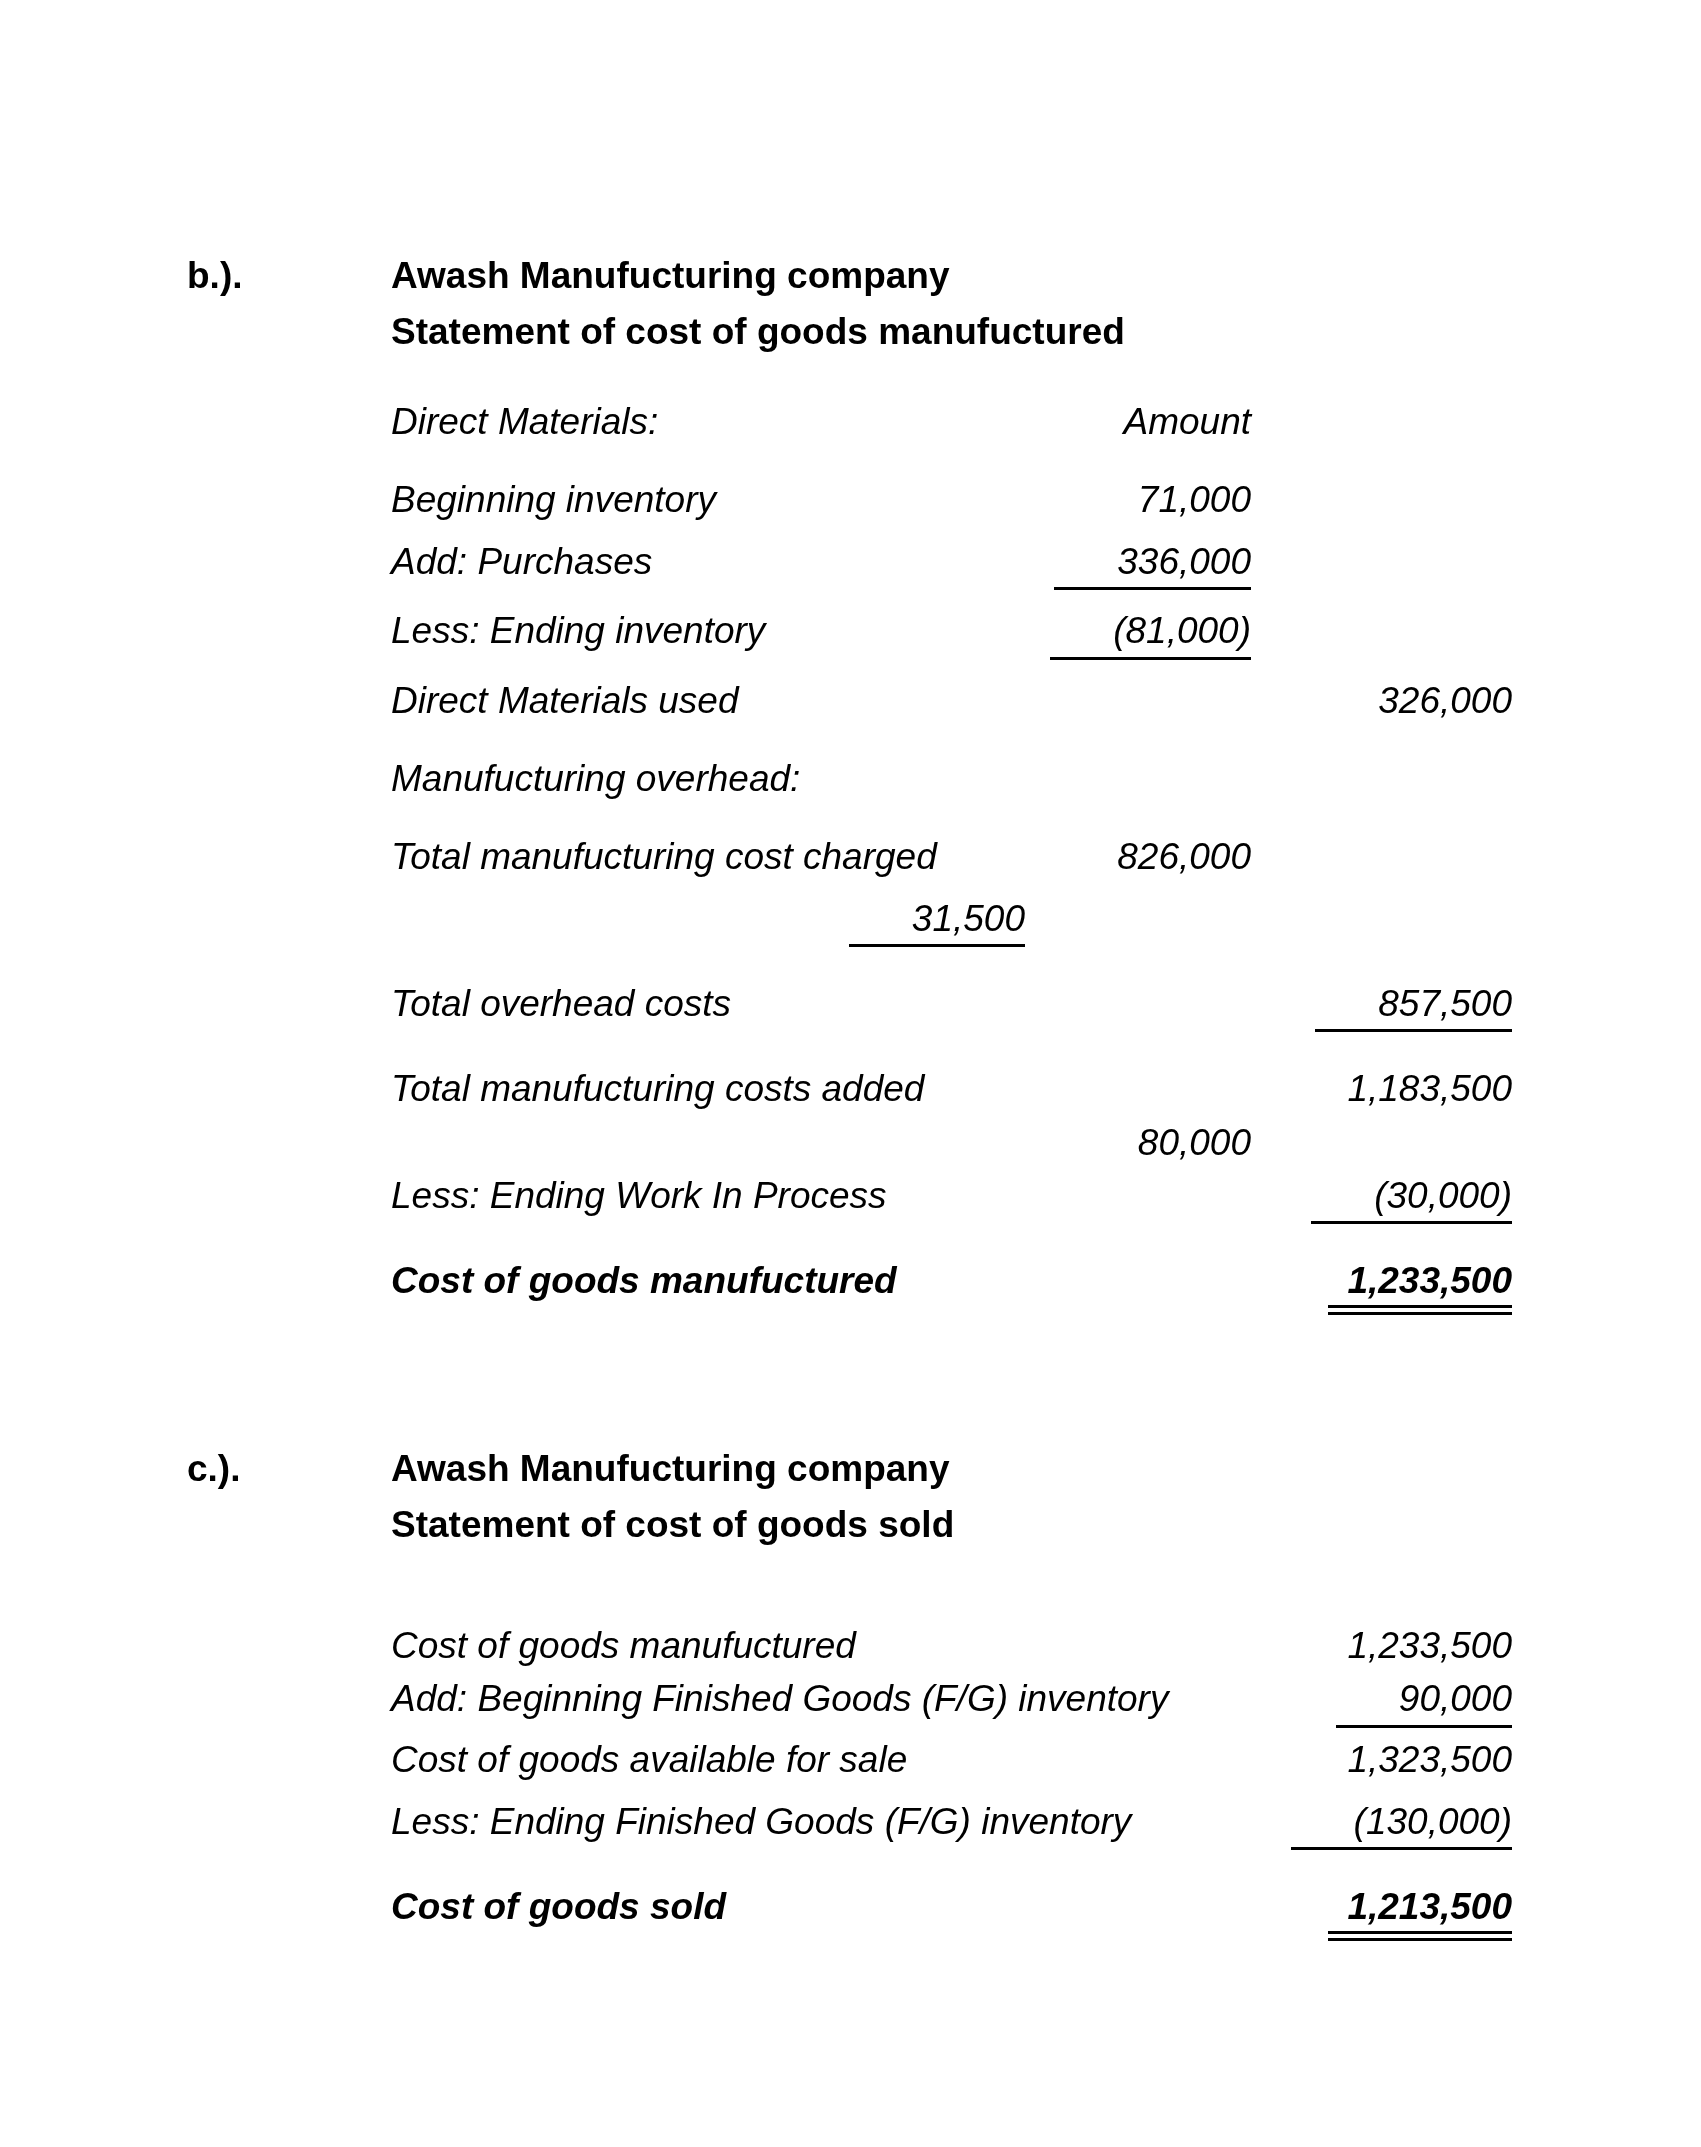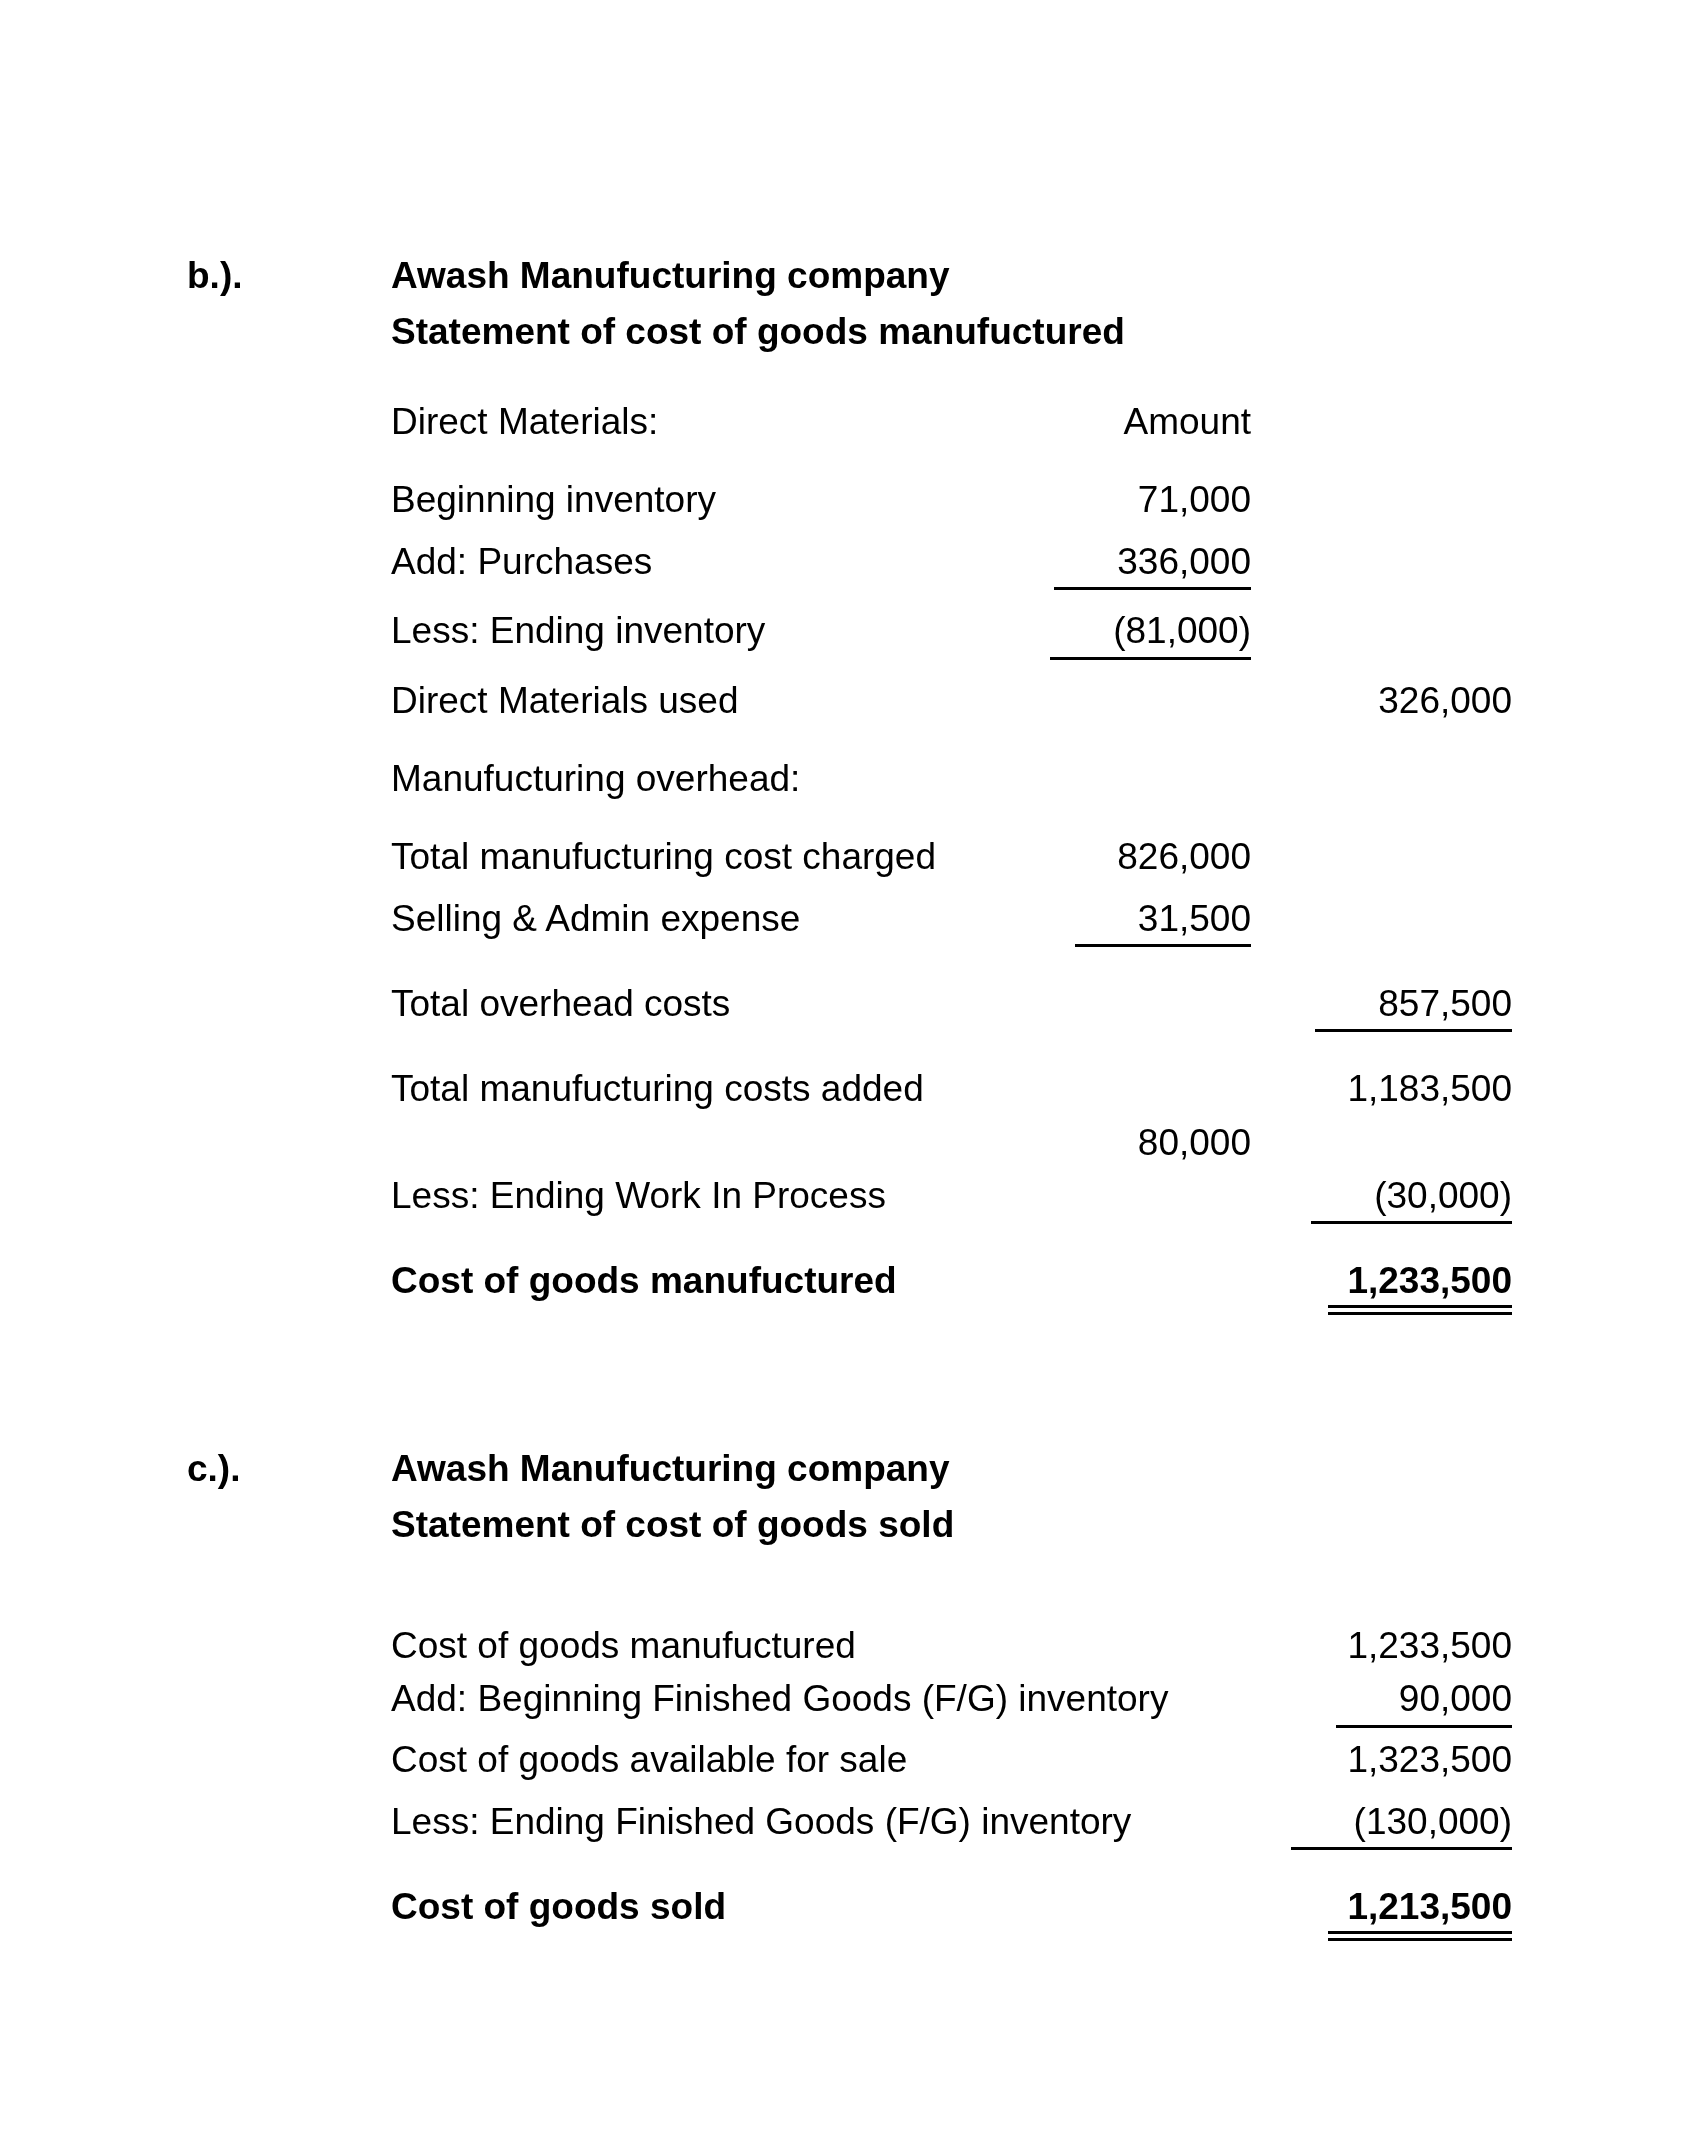--- a/index.html
+++ b/index.html
@@ -33,7 +33,7 @@
     line-height: 56px;
     white-space: nowrap;
   }
-  .content { margin-left: 204px; width: 1121px; }
+  .content { margin-left: 204px; width: 1121px; font-style: italic; }
   .row {
     display: grid;
     grid-template-columns: 634px 226px 261px;

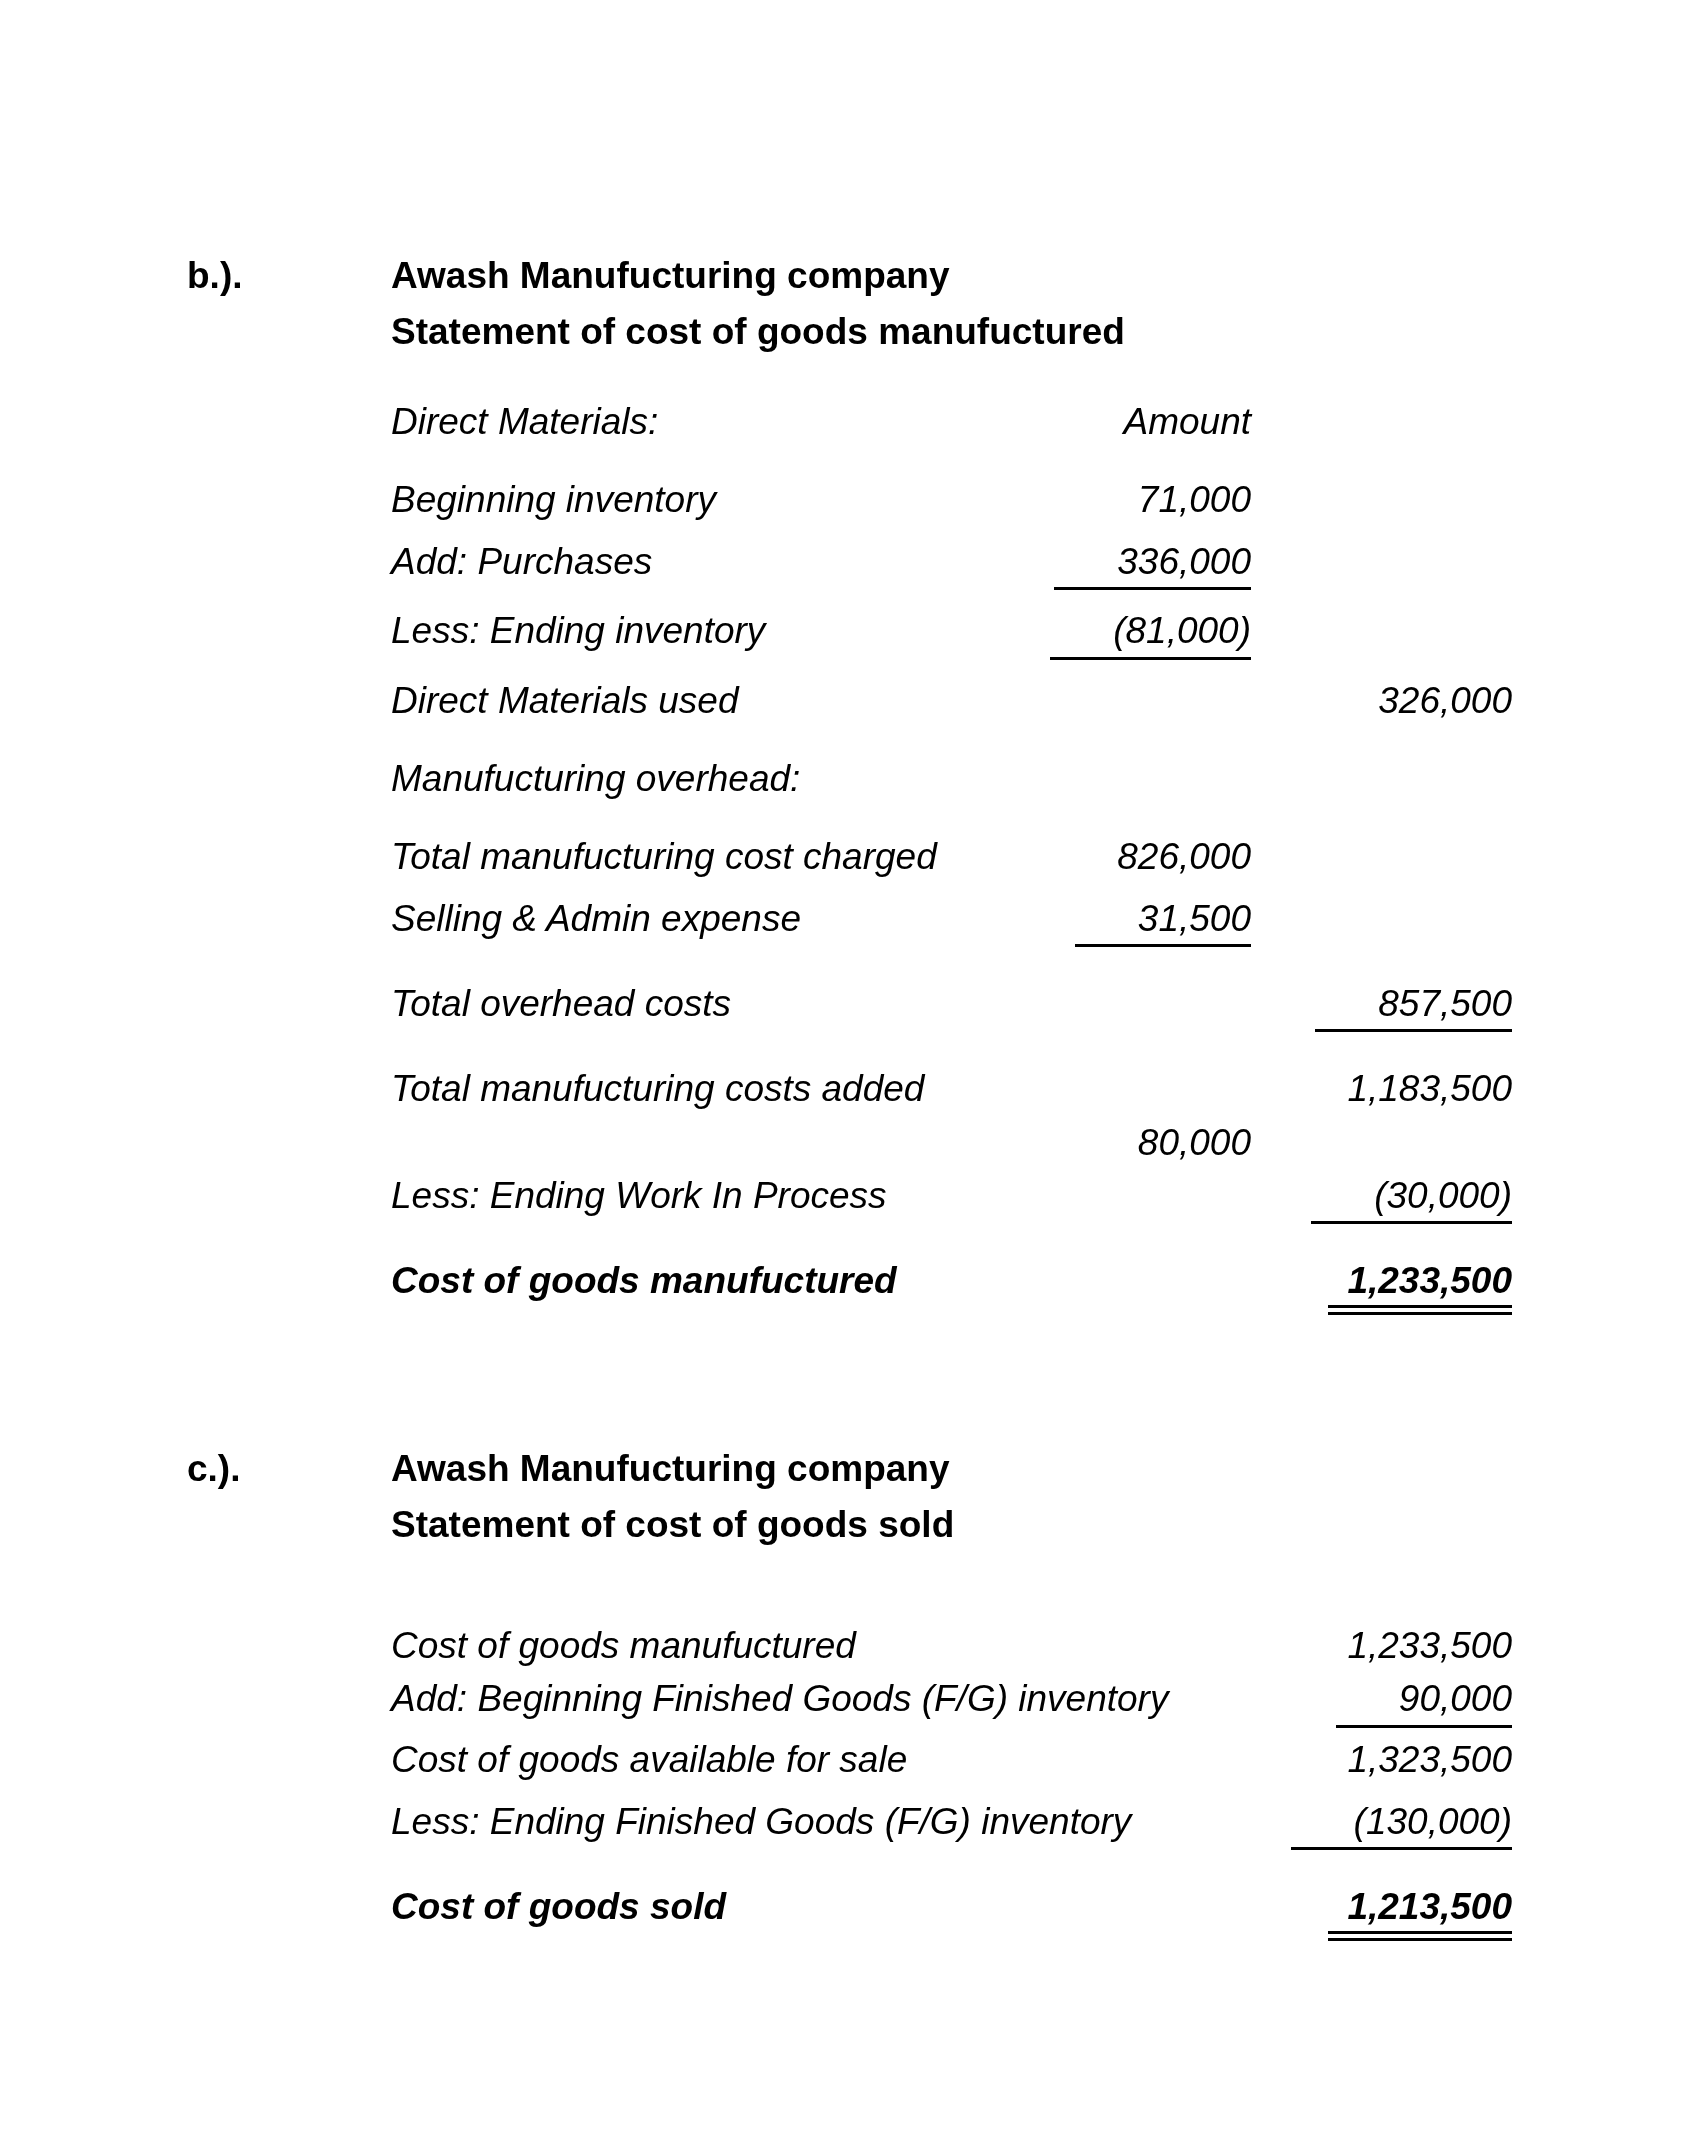--- a/index.html
+++ b/index.html
@@ -128,7 +128,6 @@
       </div>
 
       <div class="row m-md">
-        <div class="cell label">Selling &amp; Admin expense</div>
         <div class="cell amt"><span class="u">31,500</span></div>
         <div class="cell amt"></div>
       </div>

